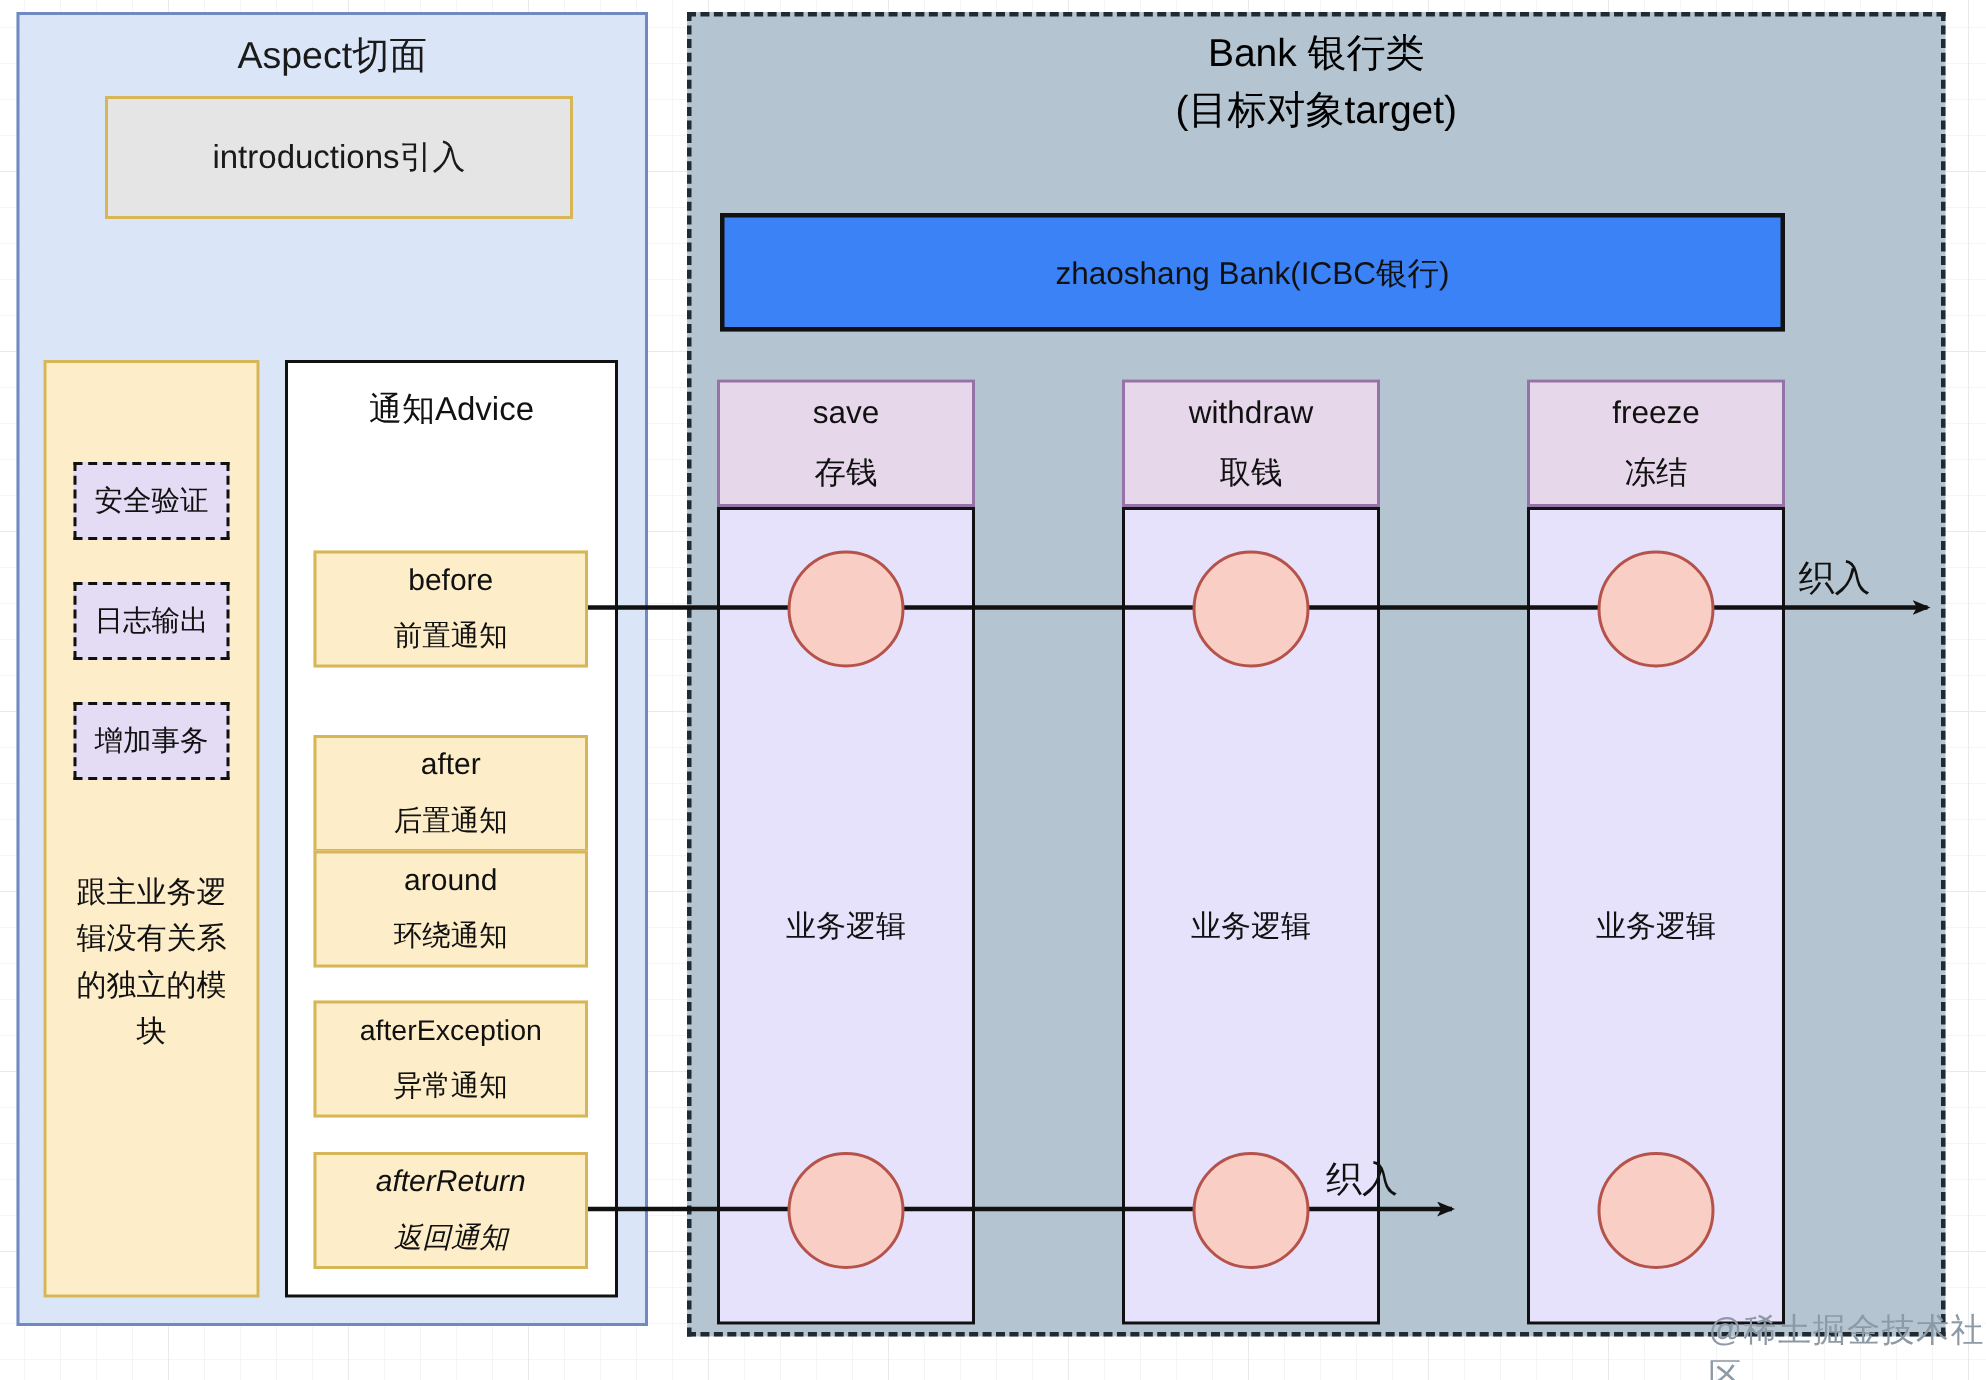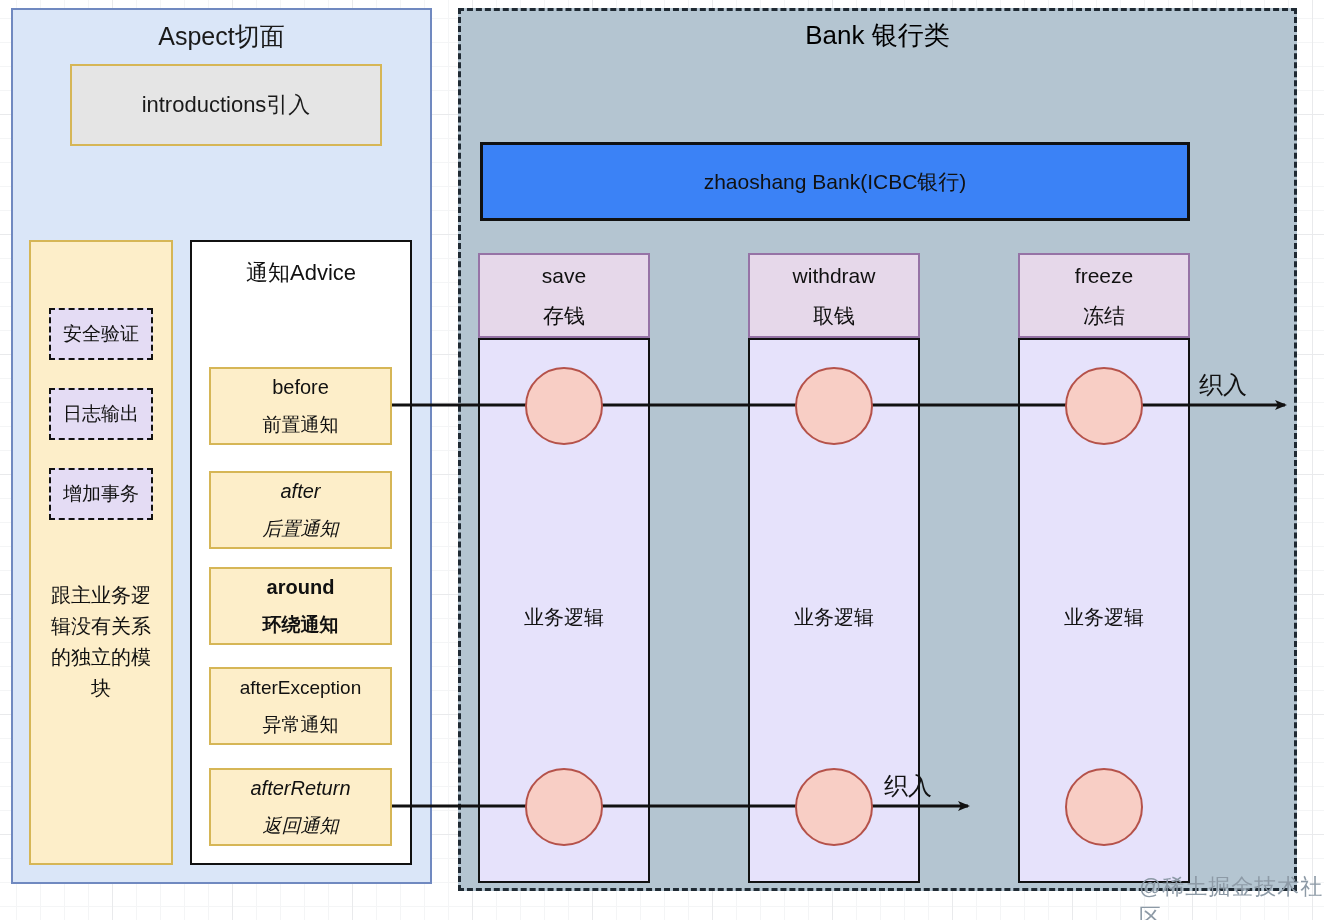--- a/index.html
+++ b/index.html
@@ -180,6 +180,7 @@
 
 <div class="abs" id="bank-title">
   <div>Bank 银行类</div>
+  <div>(目标对象target)</div>
 </div>
 
 <div class="abs ctr" id="bank-name-box">zhaoshang Bank(ICBC银行)</div>

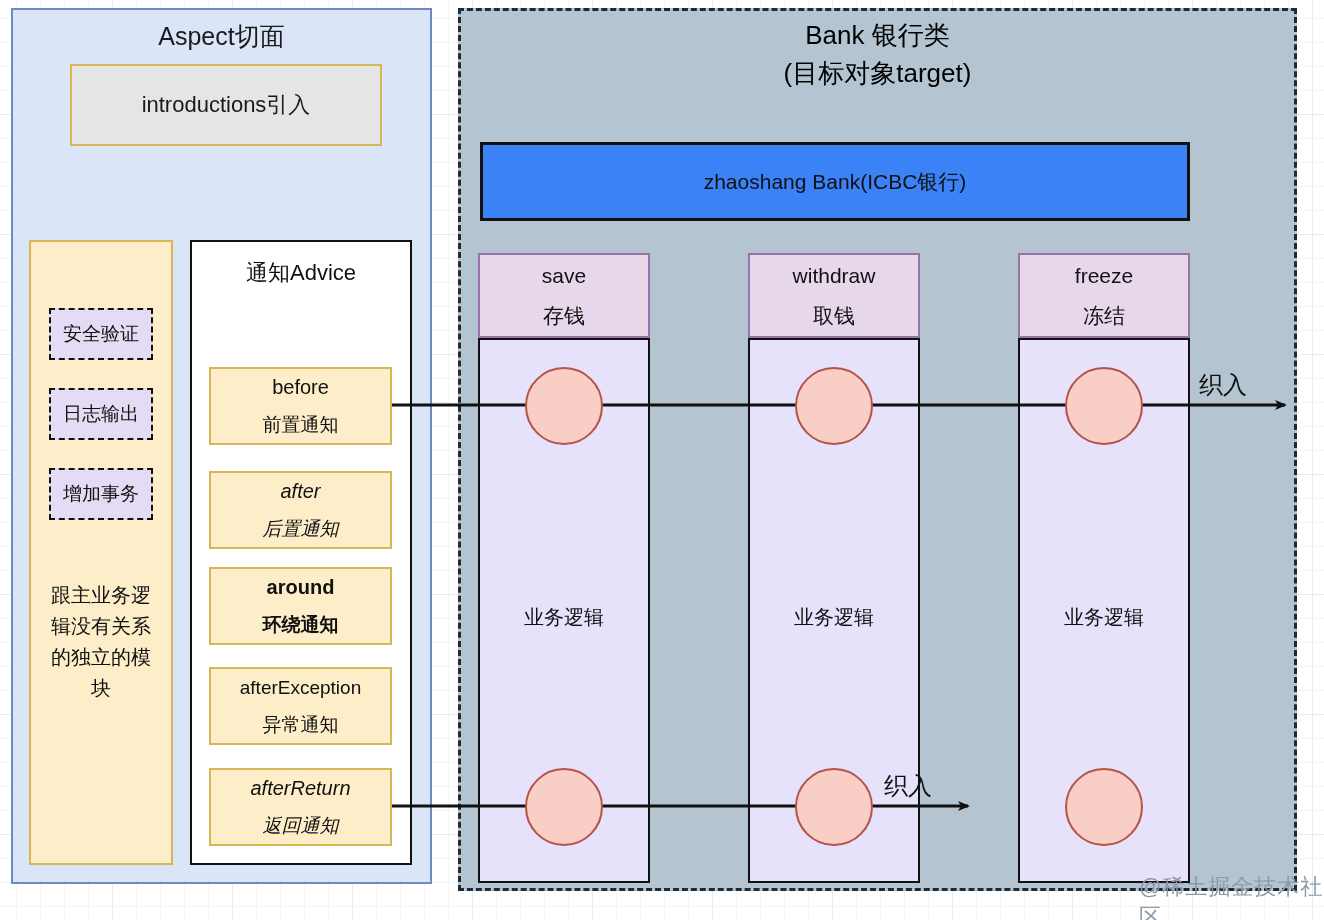--- a/index.html
+++ b/index.html
@@ -73,7 +73,7 @@
   .advice-box .en{font-size:20px;}
   .advice-box .cn{font-size:19px;}
   #advice-0{top:367px;}
-  #advice-1{top:471px;font-style:italic;}
+  #advice-1{top:490px;}
   #advice-2{top:567px;font-weight:bold;}
   #advice-3{top:667px;}
   #advice-4{top:768px;font-style:italic;}

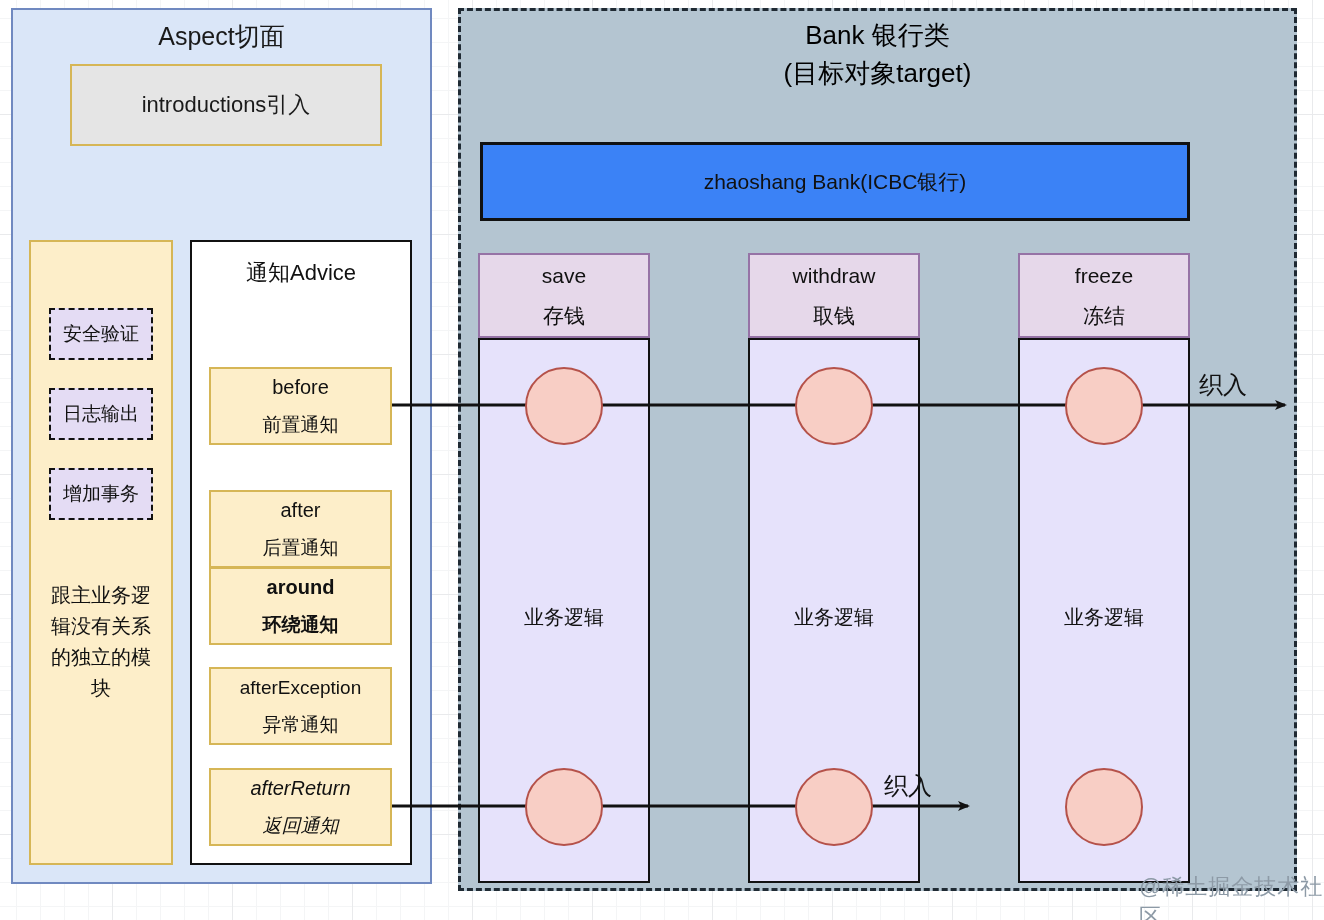--- a/index.html
+++ b/index.html
@@ -74,7 +74,7 @@
   .advice-box .cn{font-size:19px;}
   #advice-0{top:367px;}
   #advice-1{top:490px;}
-  #advice-2{top:567px;font-weight:bold;}
+  #advice-2{top:567px;}
   #advice-3{top:667px;}
   #advice-4{top:768px;font-style:italic;}
   #advice-3 .en{font-size:19px;}

